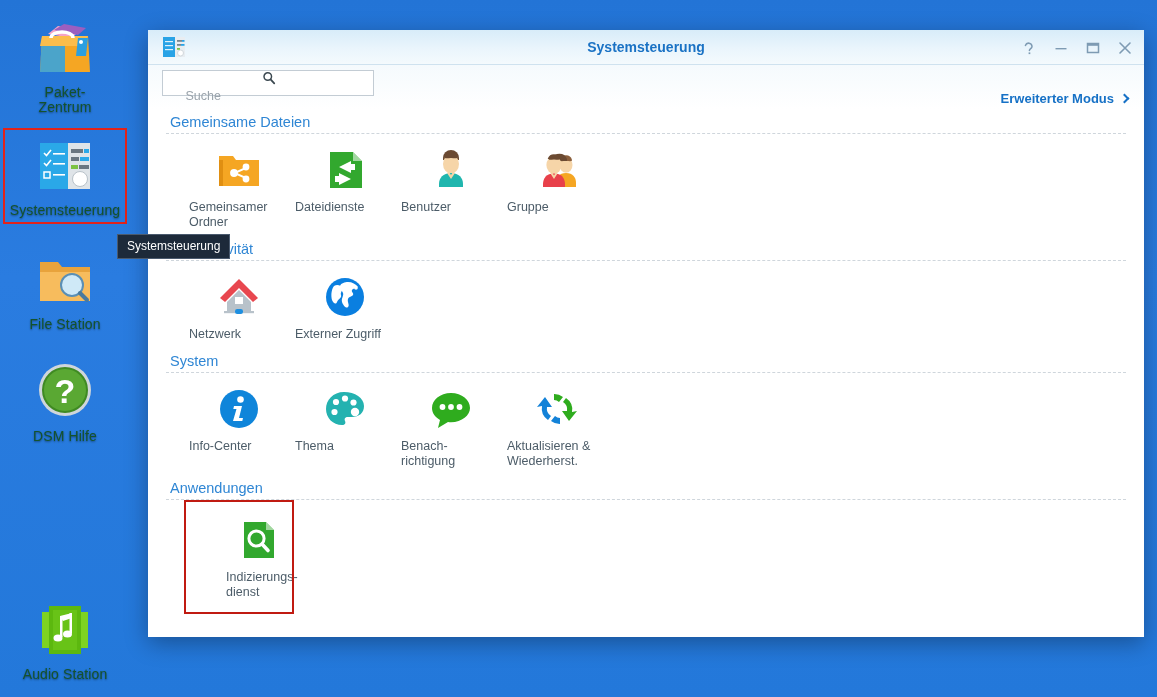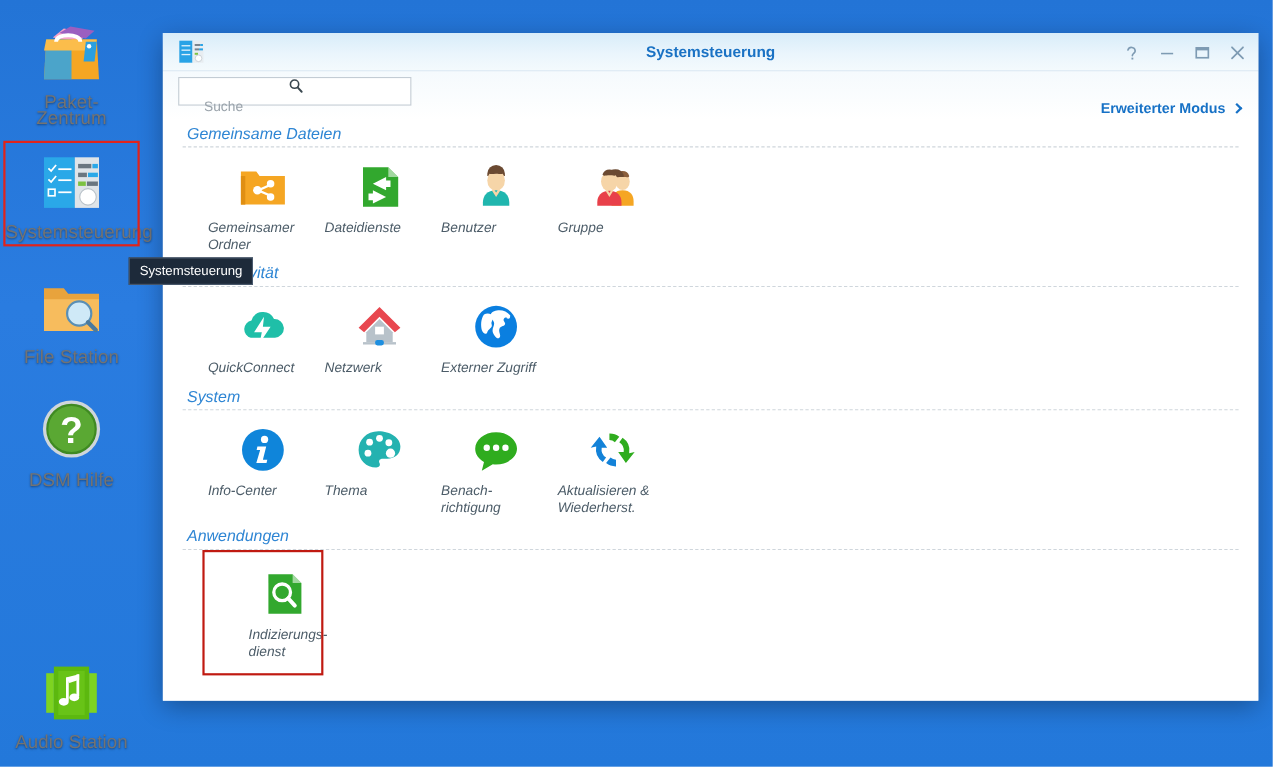--- a/index.html
+++ b/index.html
@@ -37,8 +37,8 @@
     position: relative;
   }
   .desk-label {
-    color: #737373;
-    font-size: 17px;
+    color: #14532d;
+    font-size: 14px;
     line-height: 15px;
     text-shadow: 0 1px 2px rgba(0,0,0,0.45);
     letter-spacing: 0.1px;

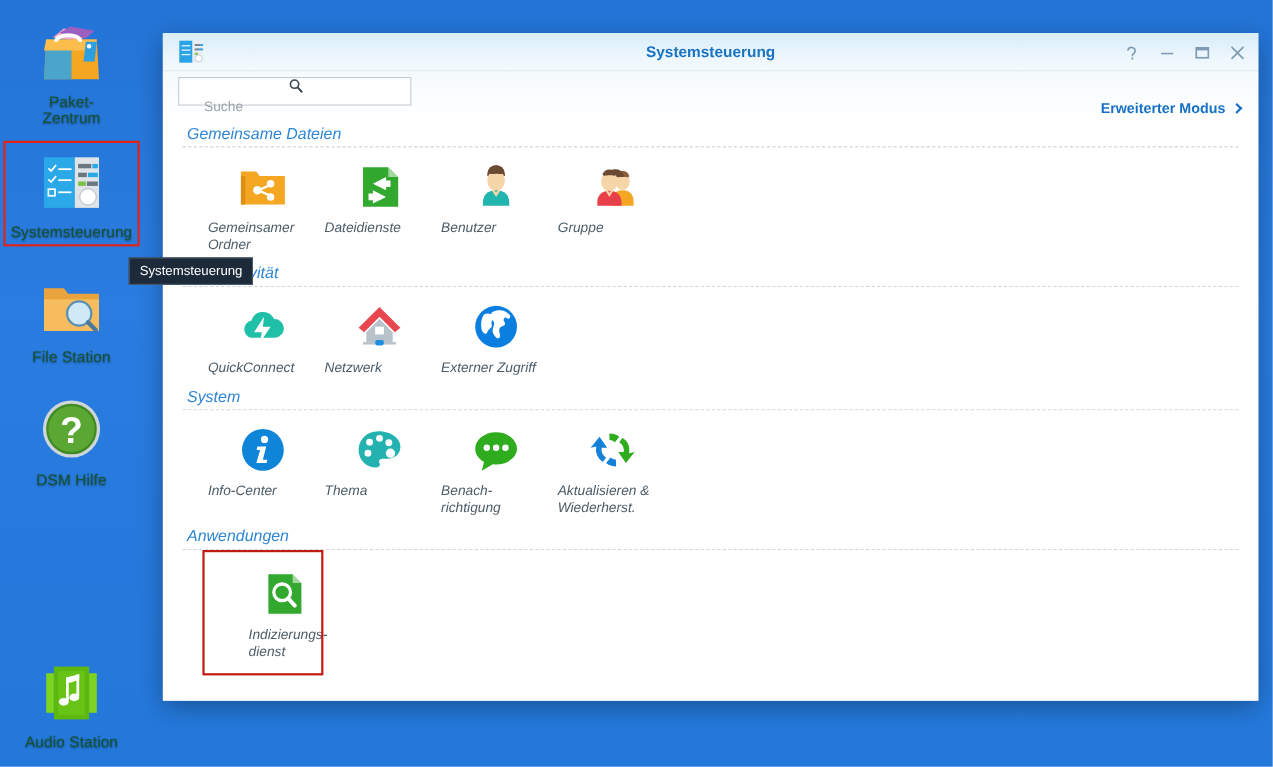--- a/index.html
+++ b/index.html
@@ -172,7 +172,7 @@
     overflow: hidden;
   }
 
-  .cp-section { margin-bottom: 0px; font-style: italic; }
+  .cp-section { margin-bottom: 0px; }
   .cp-section-title {
     color: #2f86d4;
     font-size: 14.5px;

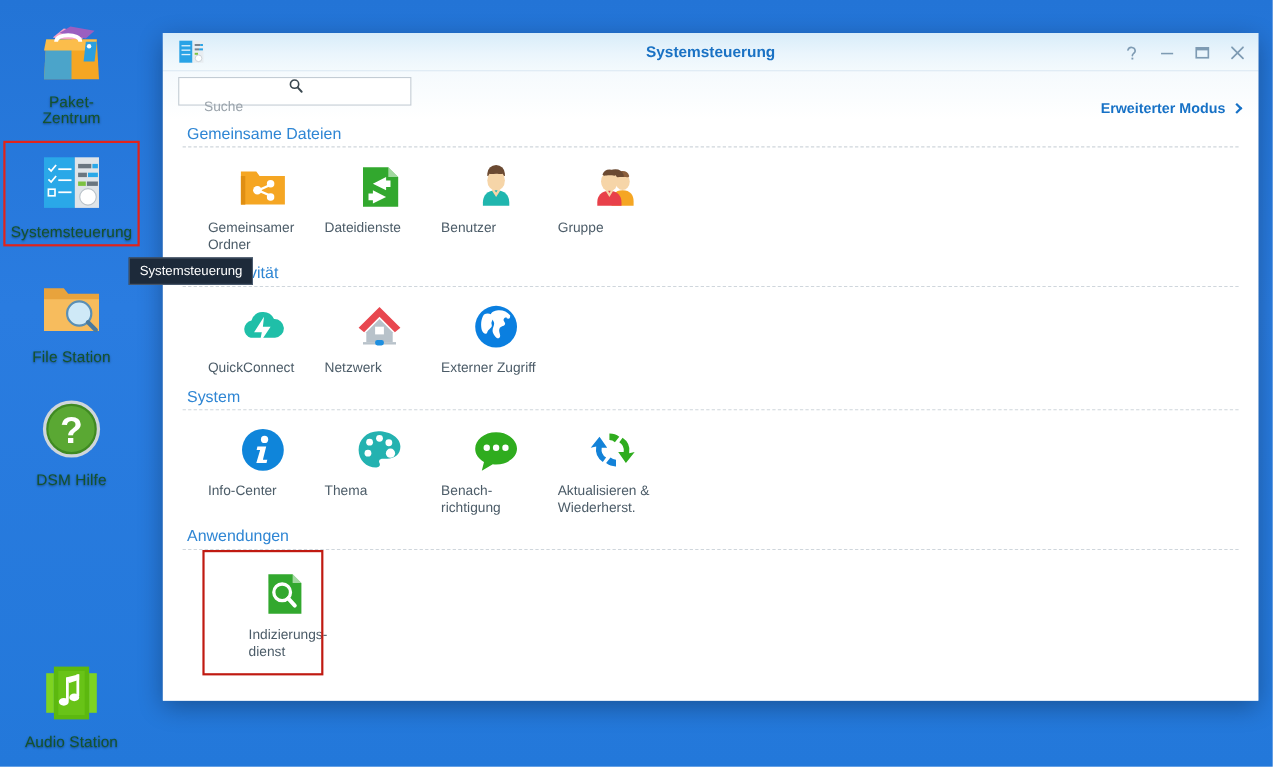--- a/index.html
+++ b/index.html
@@ -461,17 +461,6 @@
       <div class="cp-sep"></div>
       <div class="cp-grid">
 
-        <div class="cp-tile">
-          <span class="cp-tile-icon">
-            <svg viewBox="0 0 48 48" width="48" height="48">
-              <path d="M13 34 a8 8 0 0 1 0.6 -15.6 a11 11 0 0 1 20.5 -1.4 a8.5 8.5 0 0 1 0.9 17 Z" fill="#1fbfa8"></path>
-              <path d="M25 15 L16 29 L23 29 L21 39 L31 24 L24 24 Z" fill="#ffffff"></path>
-            </svg>
-          </span>
-          <div class="cp-tile-label">
-            <span>QuickConnect</span>
-          </div>
-        </div>
 
         <div class="cp-tile">
           <span class="cp-tile-icon">

